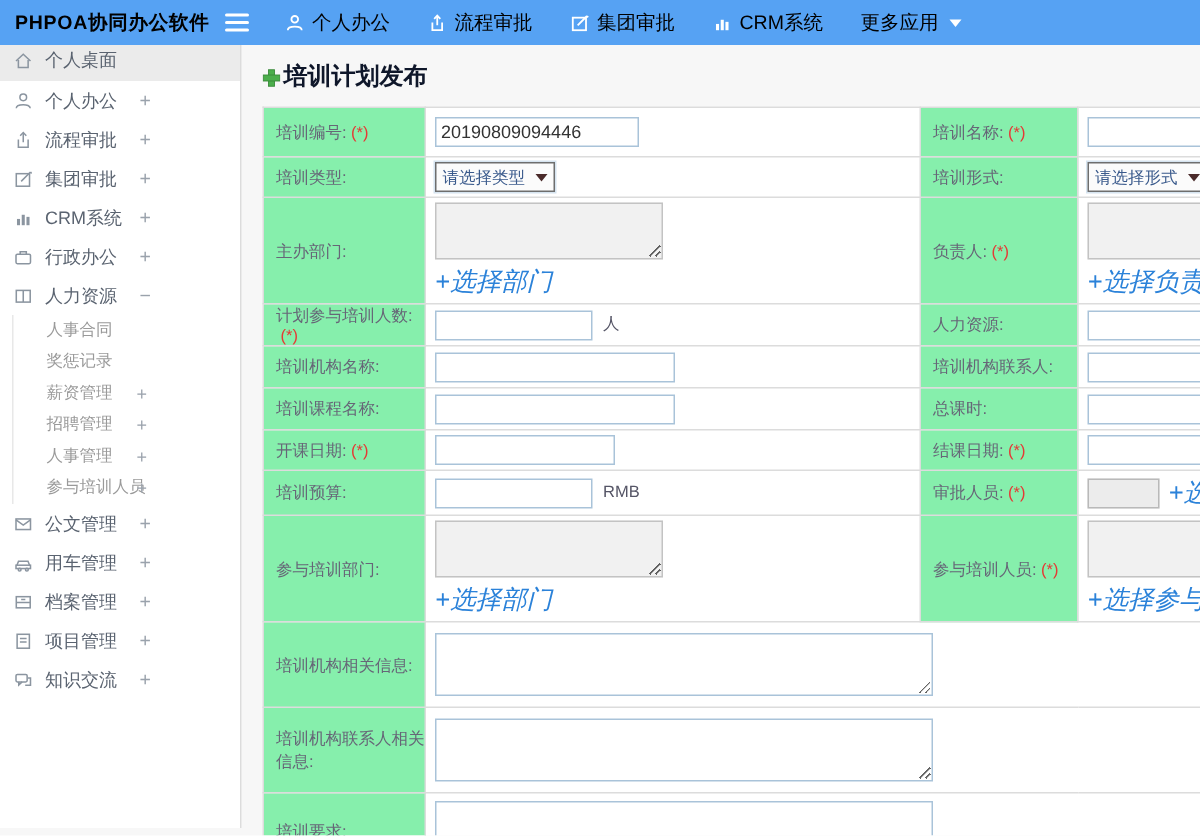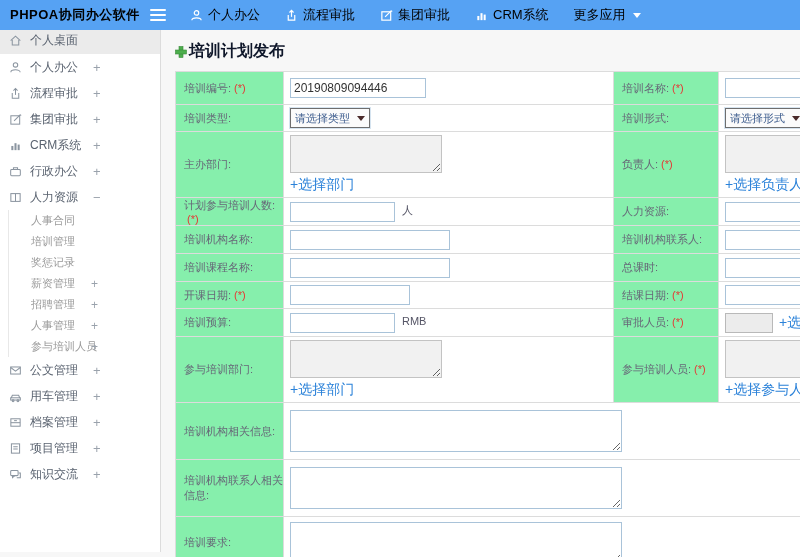--- a/index.html
+++ b/index.html
@@ -55,8 +55,8 @@
   textarea.small { width:152px; height:38px; background:#f1f1f1; border:1px solid #c3c3c3; }
   textarea.big { width:332px; height:42px; background:#fff; border:1px solid #a9c3d9; }
 
-  .link { color:#2b82d9; font-size:14px; text-decoration:none; display:inline-block;
-          margin-top:3px; cursor:pointer; white-space:nowrap; }
+  .link { color:#2b82d9; font-size:17px; text-decoration:none; display:inline-block;
+          margin-top:3px; cursor:pointer; white-space:nowrap;font-style:italic; }
   .inline-link { margin:0 0 0 6px; vertical-align:middle; }
   .unit { font-size:11px; color:#556; margin-left:7px; }
 

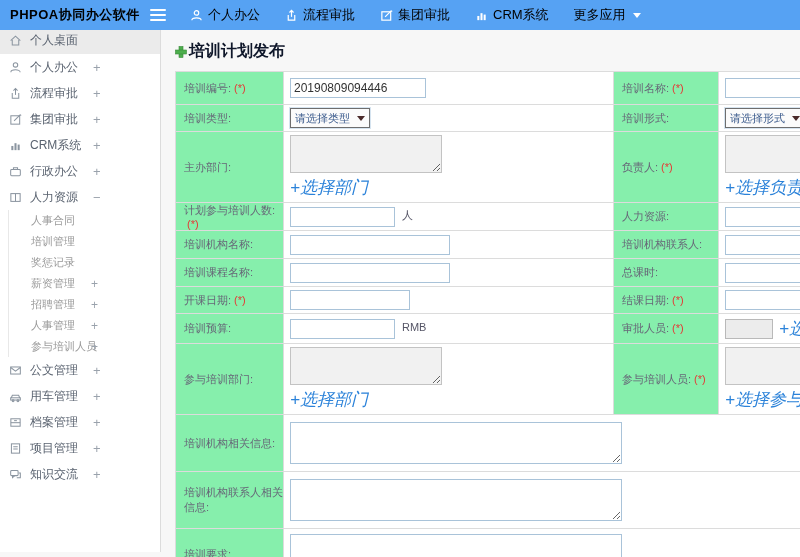--- a/index.html
+++ b/index.html
@@ -174,7 +174,6 @@
 
   <div class="submenu">
     <div class="side-sub"><span>人事合同</span></div>
-    <div class="side-sub"><span>培训管理</span></div>
     <div class="side-sub"><span>奖惩记录</span></div>
     <div class="side-sub"><span>薪资管理</span><span class="plus">+</span></div>
     <div class="side-sub"><span>招聘管理</span><span class="plus">+</span></div>

